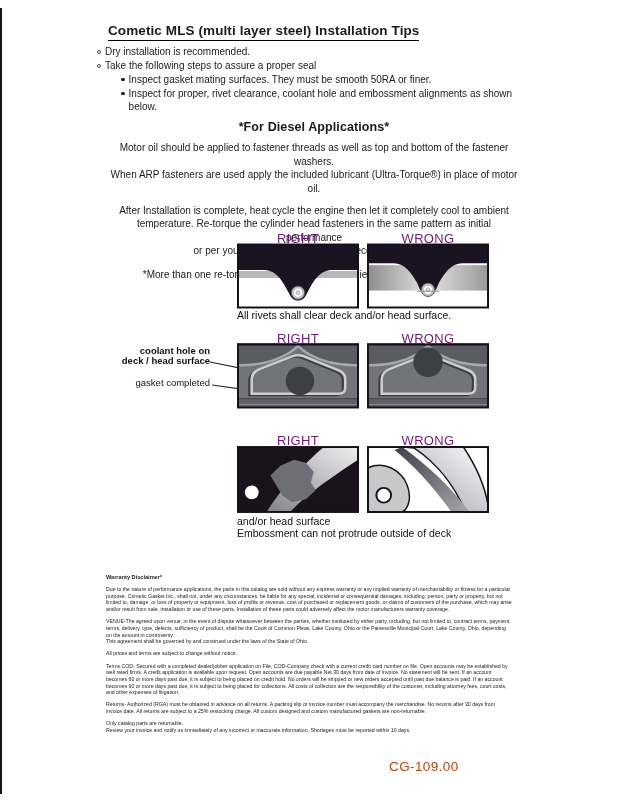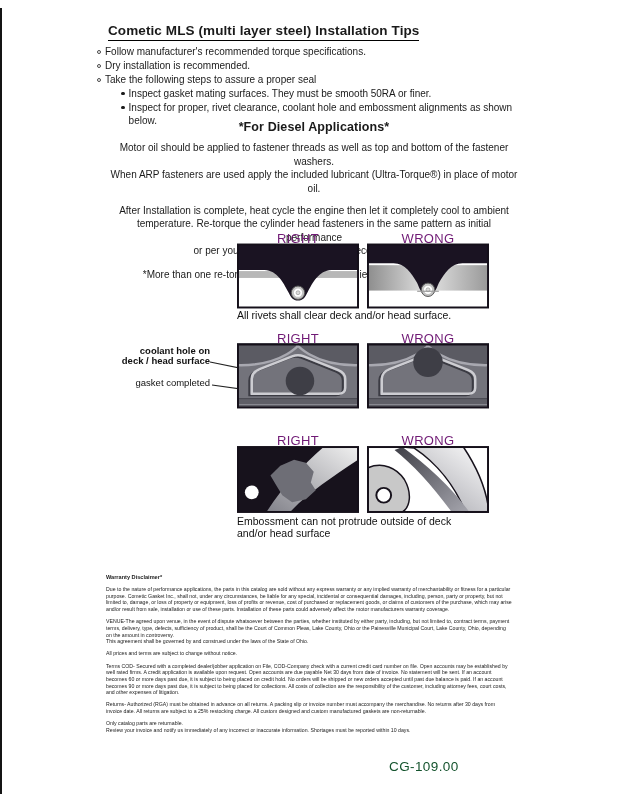--- a/index.html
+++ b/index.html
@@ -58,10 +58,6 @@
   <div class="bullets">
     <div class="bullet-row">
       <span class="ring"></span>
-      <span>Follow manufacturer's recommended torque specifications.</span>
-    </div>
-    <div class="bullet-row">
-      <span class="ring"></span>
       <span>Dry installation is recommended.</span>
     </div>
     <div class="bullet-row">

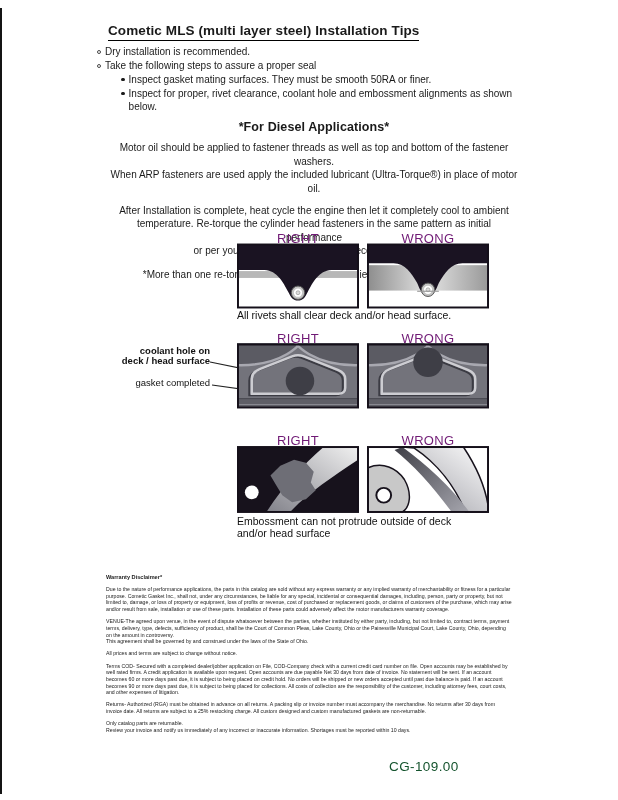--- a/index.html
+++ b/index.html
@@ -206,8 +206,8 @@
     </svg>
 
     <div class="caption" style="left:237px; top:85px; width:220px;">
+      <div>and/or head surface</div>
       <div>Embossment can not protrude outside of deck</div>
-      <div>and/or head surface</div>
     </div>
   </div>
 

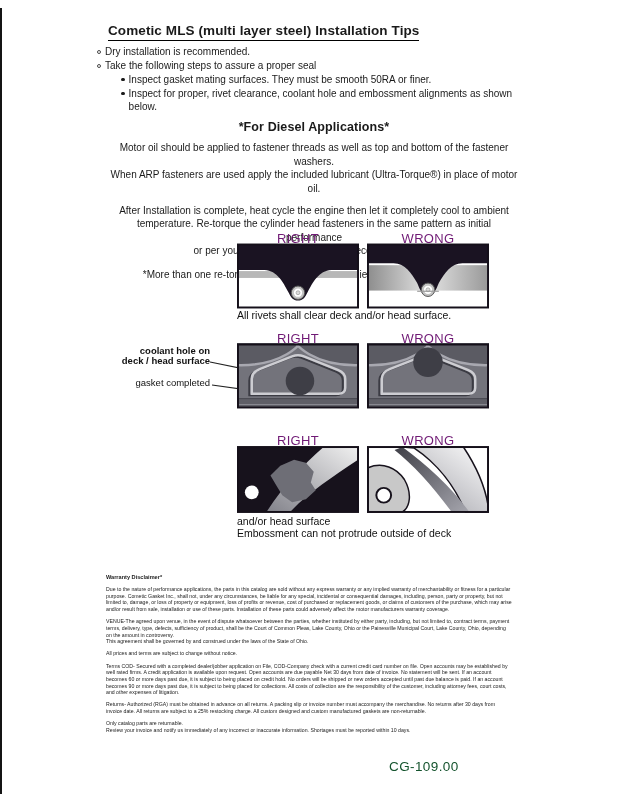--- a/index.html
+++ b/index.html
@@ -45,7 +45,7 @@
   .warranty p { margin-bottom:5.5px; }
   .warranty p.tight { margin-bottom:0; }
 
-  .doc-code { position:absolute; left:389px; top:759px; font-size:13.5px; letter-spacing:0.4px; color:#14532d; }
+  .doc-code { position:absolute; left:389px; top:759px; font-size:13.5px; letter-spacing:0.4px; color:#c2410c; }
 </style>
 </head>
 <body>

